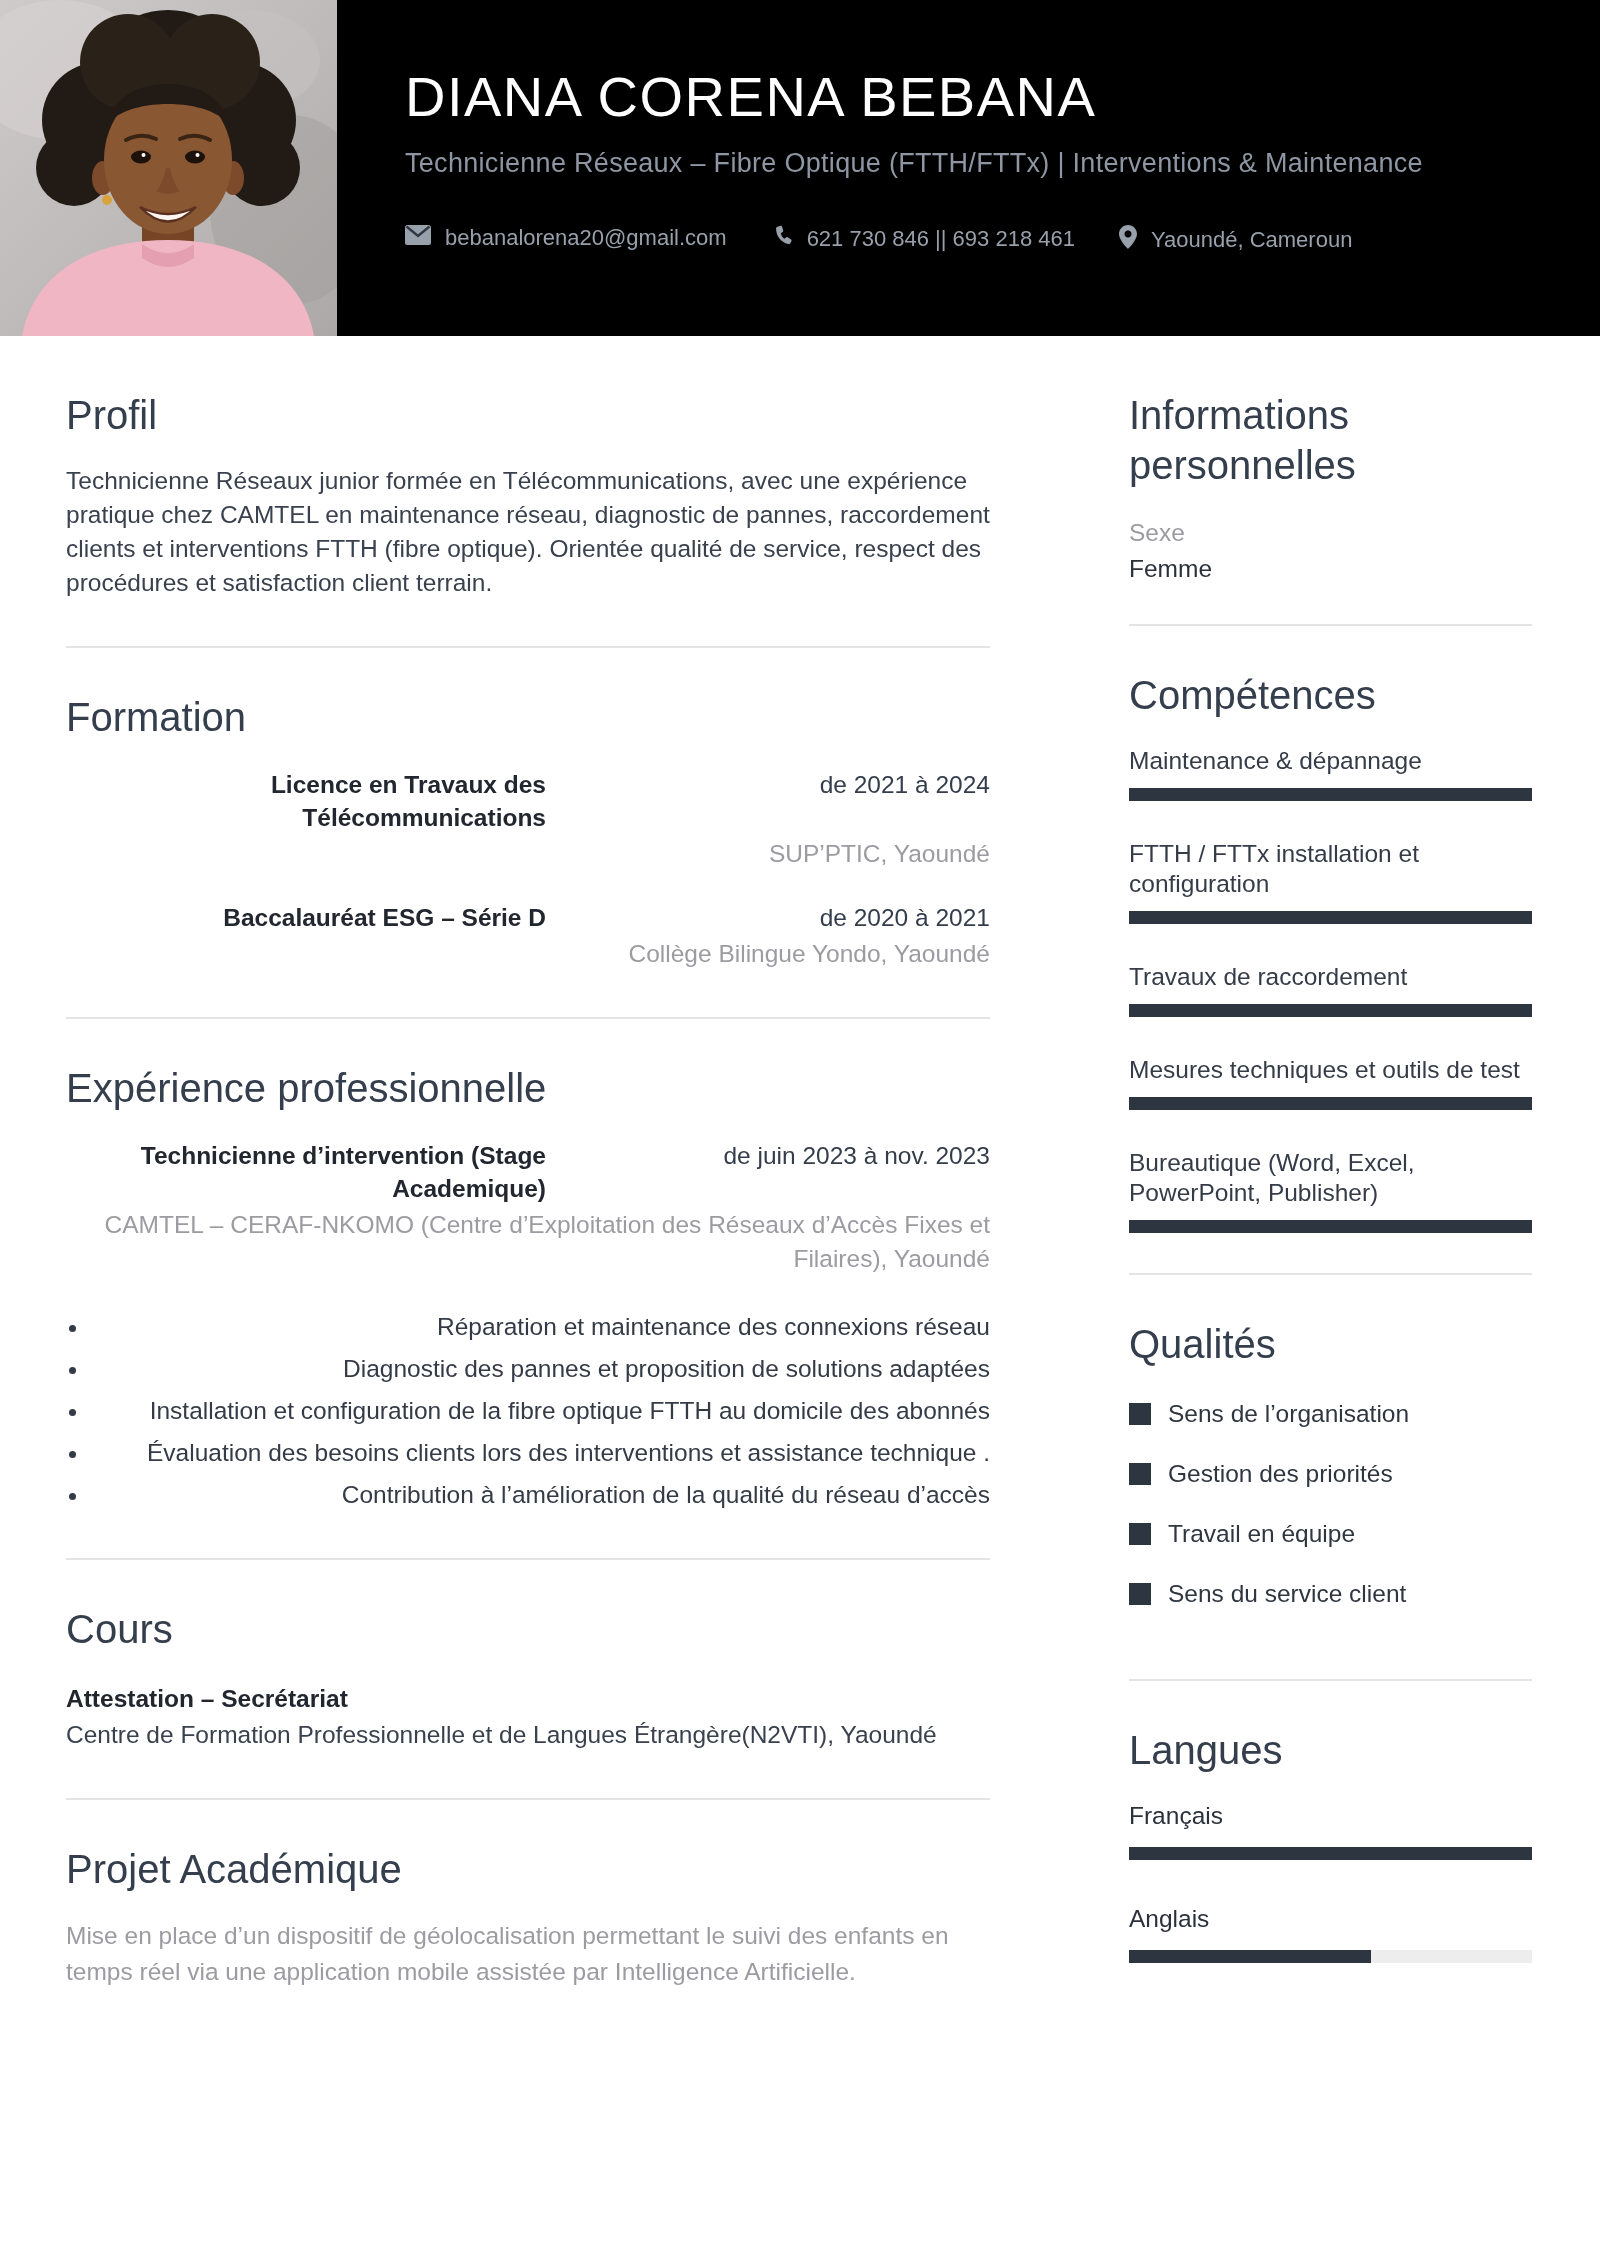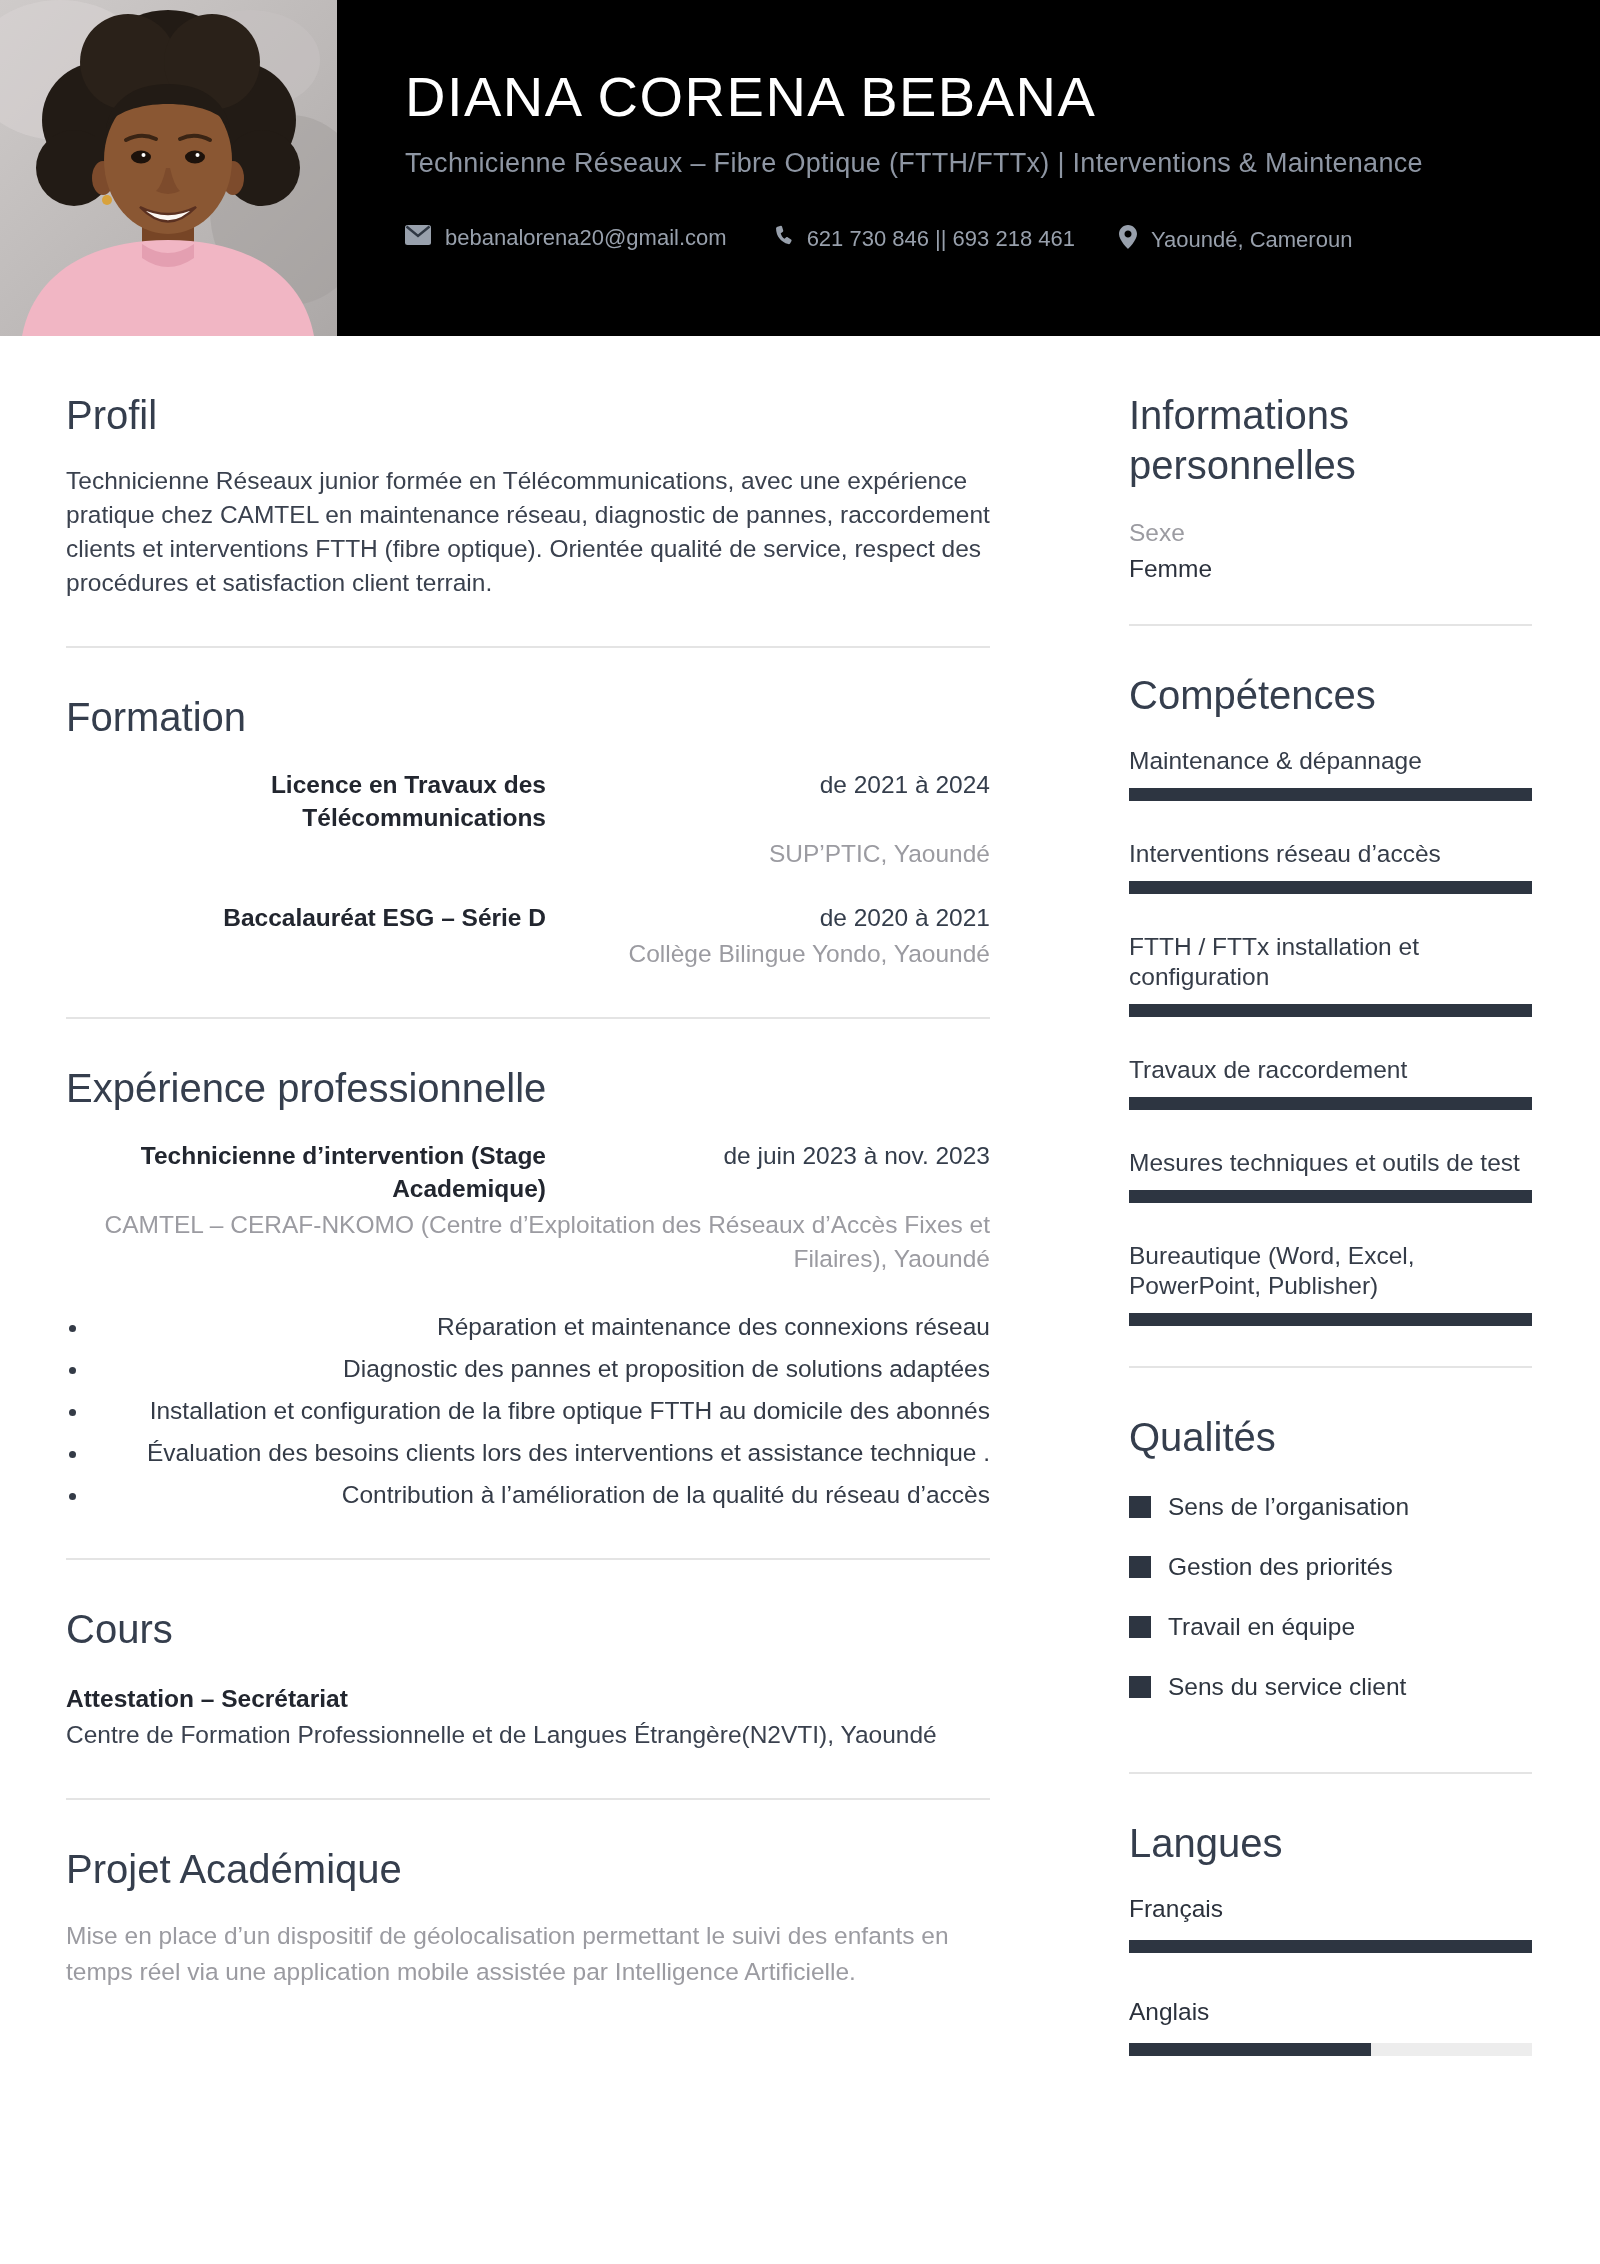--- a/index.html
+++ b/index.html
@@ -243,12 +243,6 @@
             </div>
         </div>
         <div class="skill">
-          <div class="skill-label">Interventions réseau d’accès</div>
-          <div class="bar-track">
-              <div class="bar-fill" style="width: 100%;"></div>
-            </div>
-        </div>
-        <div class="skill">
           <div class="skill-label">FTTH / FTTx installation et configuration</div>
           <div class="bar-track">
               <div class="bar-fill" style="width: 100%;"></div>

